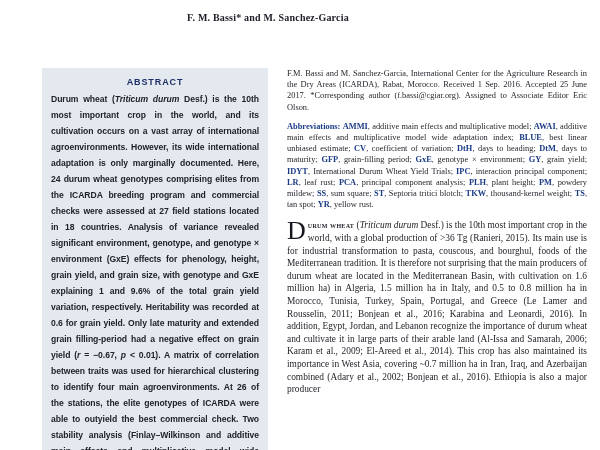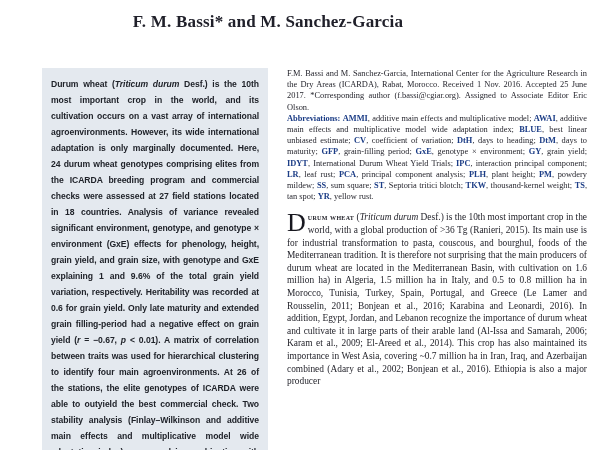--- a/index.html
+++ b/index.html
@@ -24,7 +24,7 @@
     width: 536px;
     text-align: center;
     font-family: "Liberation Serif", serif;
-    font-size: 17px;
+    font-size: 10px;
     font-weight: bold;
     letter-spacing: 0.2px;
     color: #20202a;

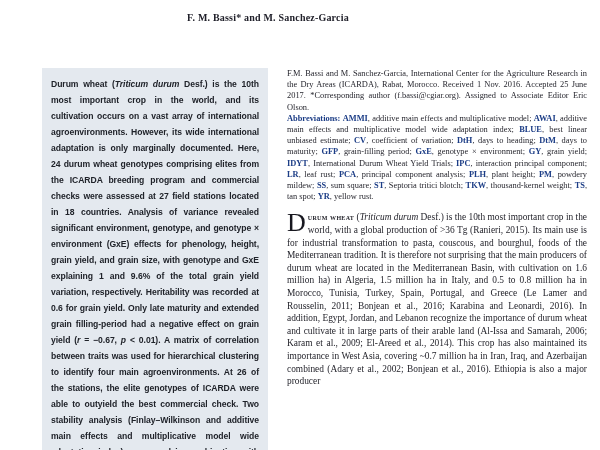--- a/index.html
+++ b/index.html
@@ -130,7 +130,7 @@
 
 <div class="right-col">
 
-  <div class="affiliation">F.M. Bassi and M. Sanchez-Garcia, International Center for the Agriculture Research in the Dry Areas (ICARDA), Rabat, Morocco. Received 1 Nov. 2016. Accepted 25 June 2017. *Corresponding author (f.bassi@cgiar.org). Assigned to Associate Editor Eric Olson.</div>
+  <div class="affiliation">F.M. Bassi and M. Sanchez-Garcia, International Center for the Agriculture Research in the Dry Areas (ICARDA), Rabat, Morocco. Received 1 Sep. 2016. Accepted 25 June 2017. *Corresponding author (f.bassi@cgiar.org). Assigned to Associate Editor Eric Olson.</div>
 
   <div class="abbrev">
     <span class="lbl"><span>Abbreviations</span>:</span>

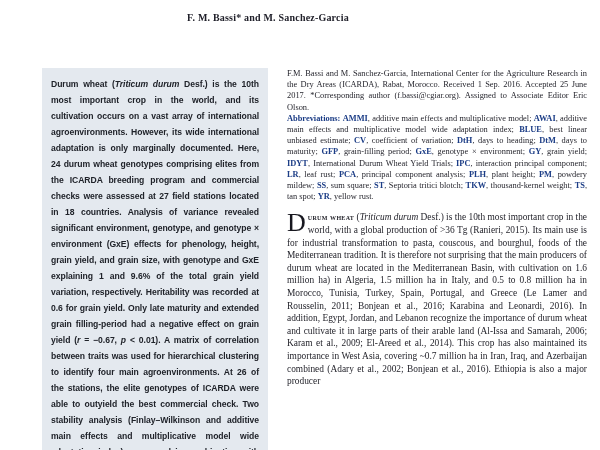--- a/index.html
+++ b/index.html
@@ -123,6 +123,7 @@
 <div class="author-line">F. M. Bassi* and M. Sanchez-Garcia</div>
 
 <div class="abstract-box">
+  <div class="abstract-heading">ABSTRACT</div>
   <div class="abstract-body">
     <span>Durum wheat (</span><i>Triticum durum</i><span> Desf.)</span><span> is the 10th most important crop in the world, and its cultivation occurs on a vast array of international agroenvironments. However, its wide international adaptation is only marginally documented. Here, 24 durum wheat genotypes comprising elites from the ICARDA breeding program and commercial checks were assessed at 27 field stations located in 18 countries. Analysis of variance revealed significant environment, genotype, and genotype × environment (GxE) effects for phenology, height, grain yield, and grain size, with genotype and GxE explaining 1 and 9.6% of the total grain yield variation, respectively. Heritability was recorded at 0.6 for grain yield. Only late maturity and extended grain filling-period had a negative effect on grain yield (</span><i>r</i><span> = −0.67, </span><i>p</i><span> &lt; 0.01). A matrix of correlation between traits was used for hierarchical clustering to identify four main agroenvironments. At 26 of the stations, the elite genotypes of ICARDA were able to outyield the best commercial check. Two stability analysis (Finlay–Wilkinson and additive main effects and multiplicative model wide adaptation index) were used in combination with average grain yield performances to identify the three most stable and widely adapted elite lines, which were given the cross names ‘Derazejhan’, ‘Kundermiki’, and ‘Bezajhan’. The results gathered here support</span>
   </div>

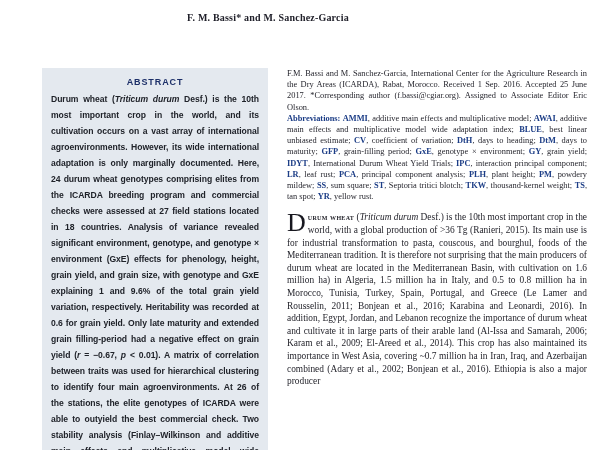--- a/index.html
+++ b/index.html
@@ -80,7 +80,7 @@
     color: #26262e;
   }
   .abbrev {
-    margin-top: 0;
+    margin-top: 8px;
     font-family: "Liberation Serif", serif;
     font-size: 8.4px;
     line-height: 11.2px;

